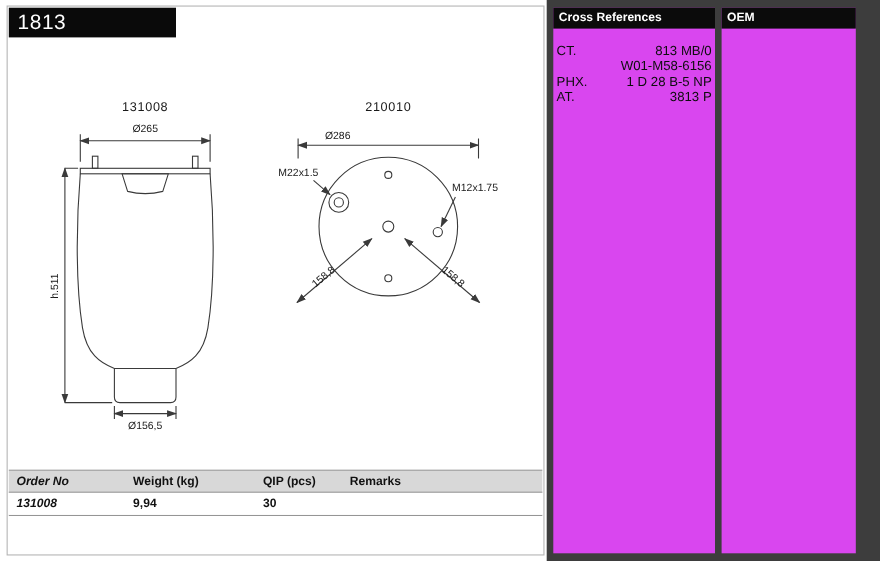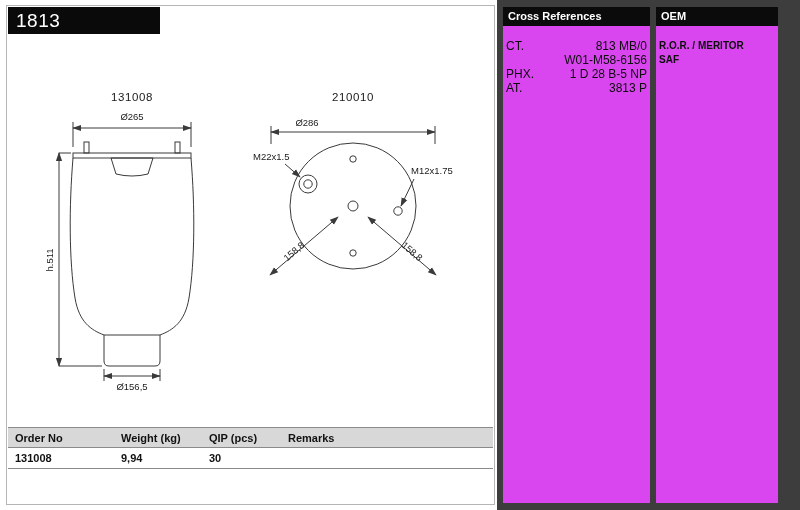--- a/index.html
+++ b/index.html
@@ -149,10 +149,6 @@
 
     <section class="ref-panel oem-panel">
       <header class="panel-title">OEM</header>
-      <div class="oem-items">
-        <div class="oem-item">R.O.R. / MERITOR</div>
-        <div class="oem-item">SAF</div>
-      </div>
     </section>
 
   </div>

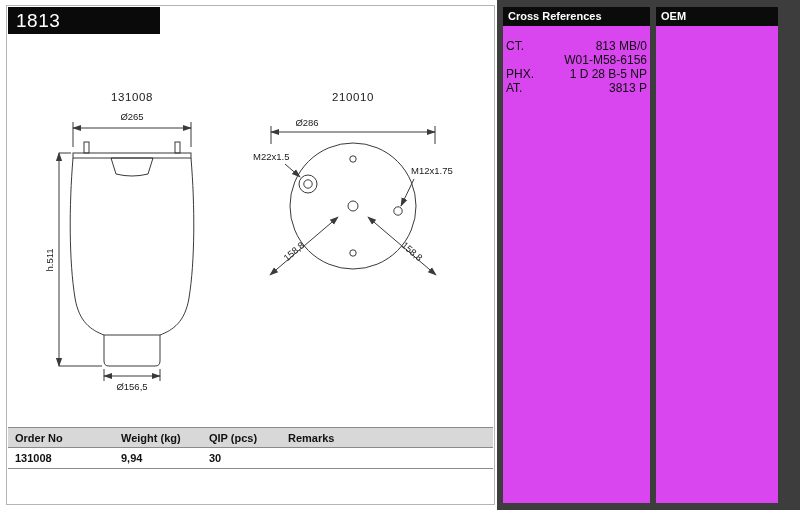--- a/index.html
+++ b/index.html
@@ -21,7 +21,7 @@
                  border-bottom:1px solid #8a8a8a; font-size:11px; font-weight:bold; color:#111; }
   .ot-head { display:flex; background:#d8d8d8; border-bottom:1px solid #8a8a8a; height:20px; line-height:20px; }
   .ot-row  { display:flex; height:20px; line-height:20px; background:#fff; }
-  .ot-c1 { width:81px; padding-left:7px; } .ot-c2 { width:88px;margin-left:32px; } .ot-c3 { width:79px; } .ot-c4 { flex:1; }
+  .ot-c1 { width:81px; padding-left:7px;font-style:italic; } .ot-c2 { width:88px;margin-left:32px; } .ot-c3 { width:79px; } .ot-c4 { flex:1; }
 
   
   .right-side { position:absolute; left:497px; top:0; width:303px; height:510px; background:#3d3d3d; }

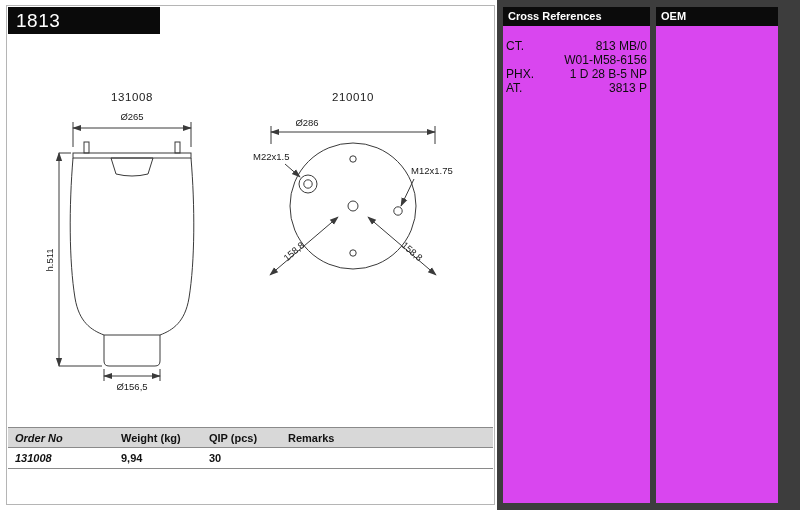--- a/index.html
+++ b/index.html
@@ -21,7 +21,7 @@
                  border-bottom:1px solid #8a8a8a; font-size:11px; font-weight:bold; color:#111; }
   .ot-head { display:flex; background:#d8d8d8; border-bottom:1px solid #8a8a8a; height:20px; line-height:20px; }
   .ot-row  { display:flex; height:20px; line-height:20px; background:#fff; }
-  .ot-c1 { width:81px; padding-left:7px;font-style:italic; } .ot-c2 { width:88px;margin-left:32px; } .ot-c3 { width:79px; } .ot-c4 { flex:1; }
+  .ot-c1 { width:81px; padding-left:7px;font-style:italic; } .ot-c2 { width:88px;margin-left:32px; } .ot-c3 { width:79px;margin-left:30px; } .ot-c4 { flex:1; }
 
   
   .right-side { position:absolute; left:497px; top:0; width:303px; height:510px; background:#3d3d3d; }

